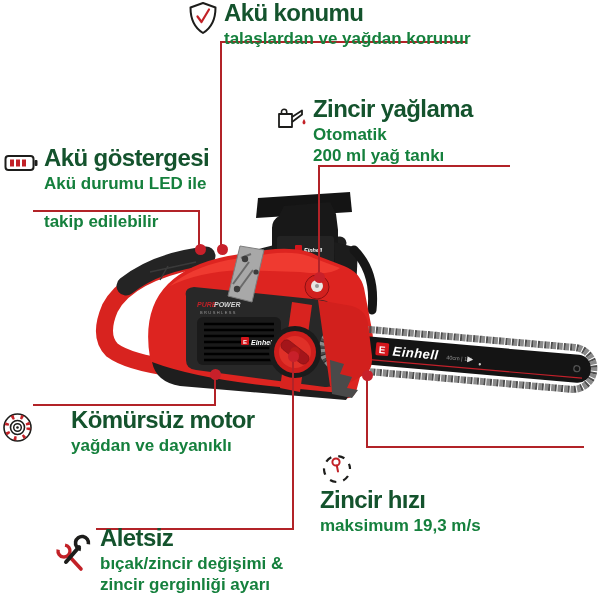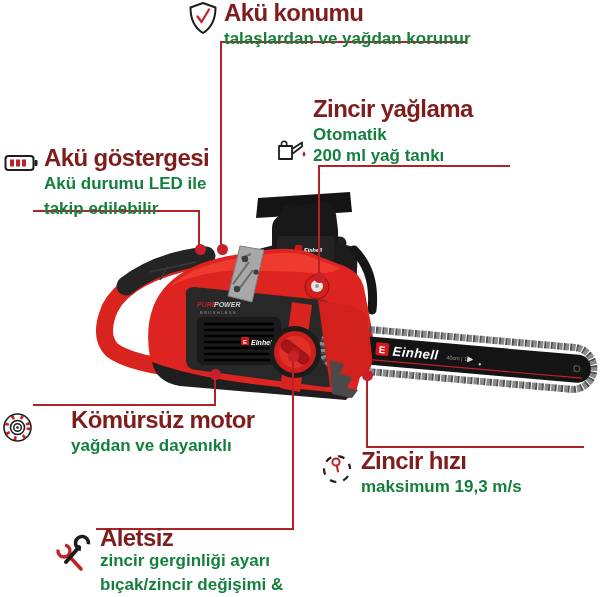--- a/index.html
+++ b/index.html
@@ -10,7 +10,7 @@
   .callout{position:absolute;display:flex;align-items:flex-start;}
   .ico{flex:0 0 auto;margin-right:6px;display:block;}
   .ctitle{
-    font-weight:bold;font-size:24px;color:#7f1d1d;
+    font-weight:bold;font-size:24px;color:#14532d;
     letter-spacing:-0.6px;line-height:1.04;white-space:nowrap;
   }
   .csub{

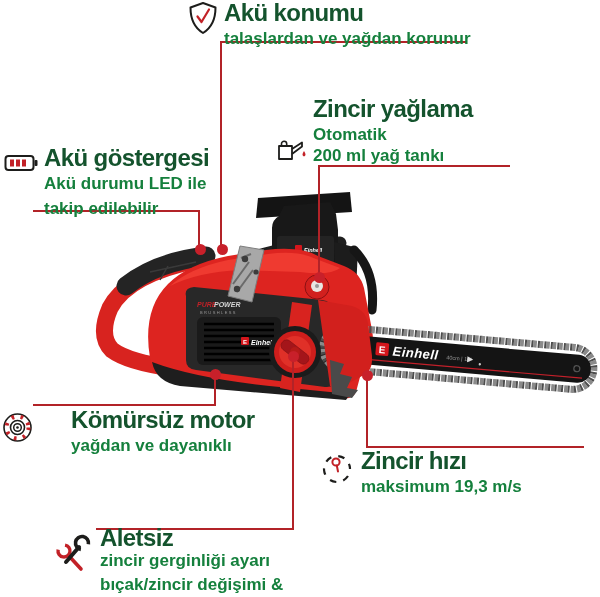--- a/index.html
+++ b/index.html
@@ -149,7 +149,7 @@
     </div>
   </div>
 
-  <div class="callout" style="left:276px;top:97px;align-items:flex-end;">
+  <div class="callout" style="left:276px;top:97px;">
     <span class="ico" style="margin-top:8px;">
       <svg width="31" height="25" viewBox="0 0 31 25">
         <rect x="3" y="9" width="13" height="13" fill="none" stroke="#1d1d1b" stroke-width="1.8" stroke-linejoin="round"></rect>

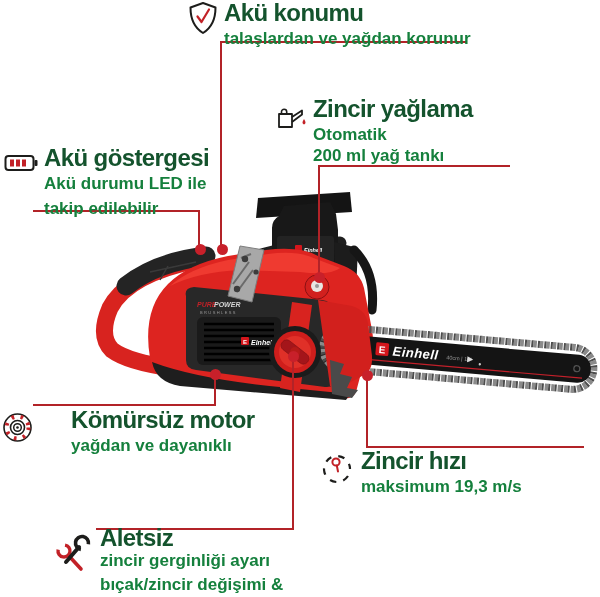--- a/index.html
+++ b/index.html
@@ -178,7 +178,7 @@
     <div class="ctext">
       <div class="ctitle">Akü göstergesi</div>
       <div class="csub">Akü durumu LED ile</div>
-      <div class="csub" style="margin-top:4px;">takip edilebilir</div>
+      <div class="csub" style="margin-top:17px;">takip edilebilir</div>
     </div>
   </div>
 

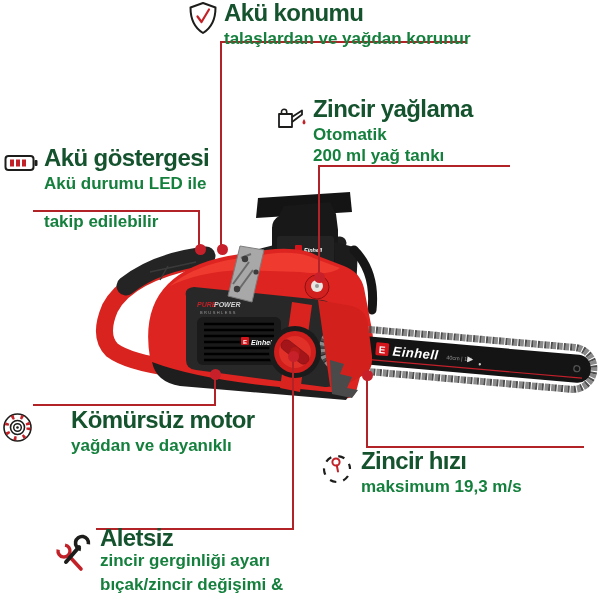--- a/index.html
+++ b/index.html
@@ -198,7 +198,7 @@
     </div>
   </div>
 
-  <div class="callout" style="left:320px;top:449px;">
+  <div class="callout" style="left:320px;top:449px;flex-direction:column;">
     <span class="ico" style="margin-top:3px;">
       <svg width="35" height="32" viewBox="0 0 35 32">
         <circle cx="17" cy="17" r="13" stroke="#1d1d1b" stroke-width="2.2" fill="none" stroke-dasharray="6.5 7.2" stroke-dashoffset="3" transform="rotate(-15 17 17)"></circle>

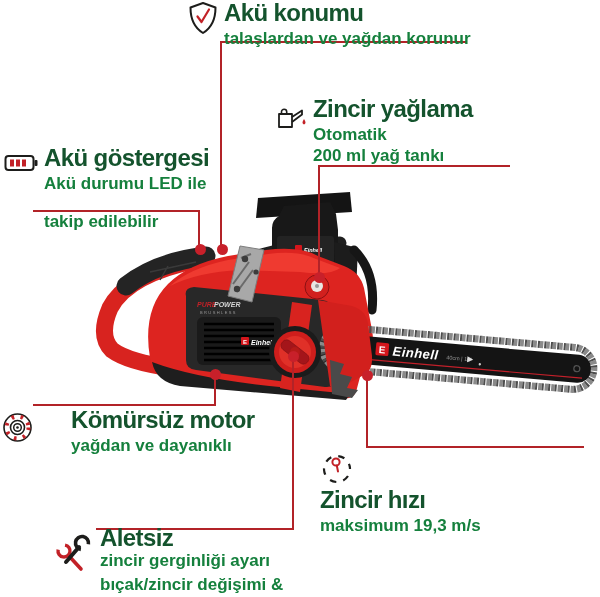--- a/index.html
+++ b/index.html
@@ -223,8 +223,8 @@
     </span>
     <div class="ctext">
       <div class="ctitle">Aletsiz</div>
+      <div class="csub">bıçak/zincir değişimi &amp;</div>
       <div class="csub" style="margin-top:0;">zincir gerginliği ayarı</div>
-      <div class="csub">bıçak/zincir değişimi &amp;</div>
     </div>
   </div>
 

